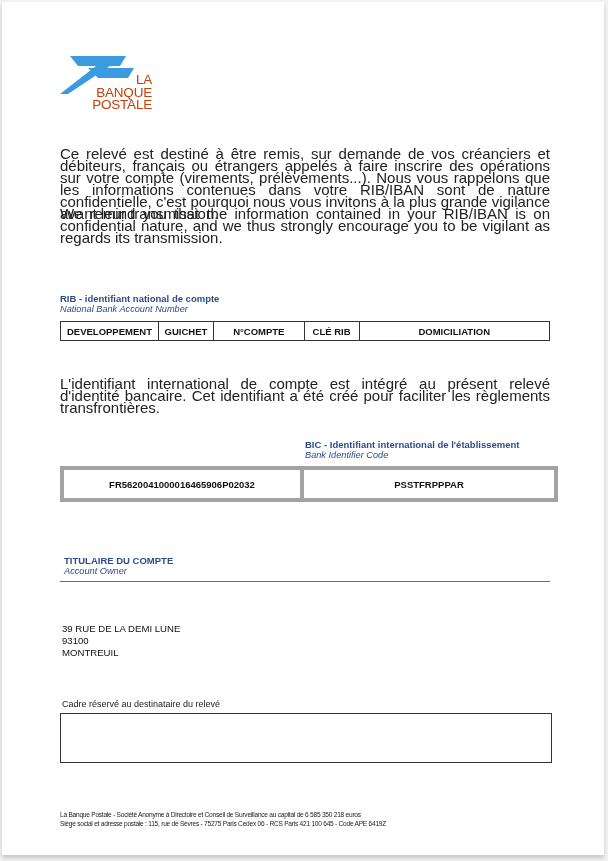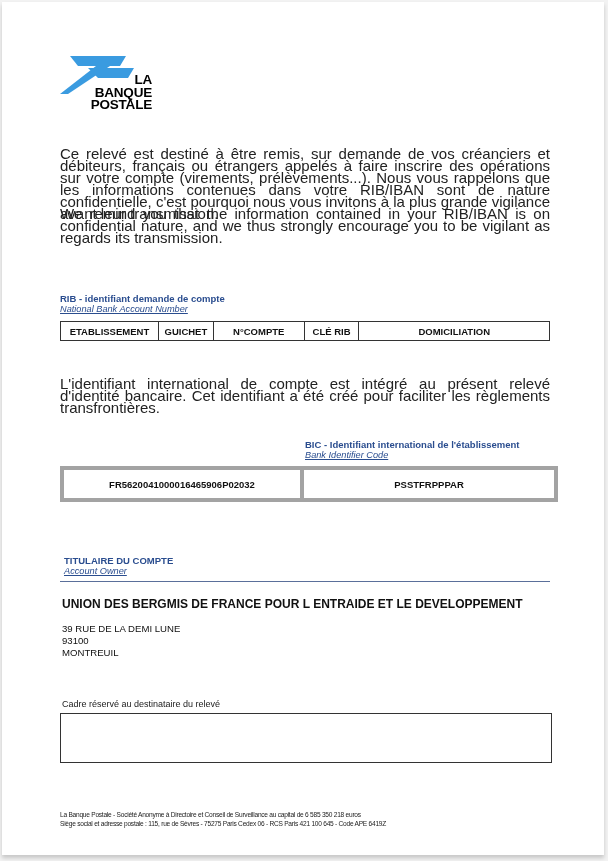--- a/index.html
+++ b/index.html
@@ -18,7 +18,7 @@
     .logo { left: 56px; top: 52px; width: 92px; height: 64px; }
     .logo-text {
       position: absolute; left: 10px; top: 20px; width: 84px;
-      color: #000000; font-weight: bold; font-size: 13.5px; line-height: 12.5px; text-align: right;
+      color: #c2410c; font-weight: normal; font-size: 13.5px; line-height: 12.5px; text-align: right;
       letter-spacing: -0.2px;
     }
     .doc-title {

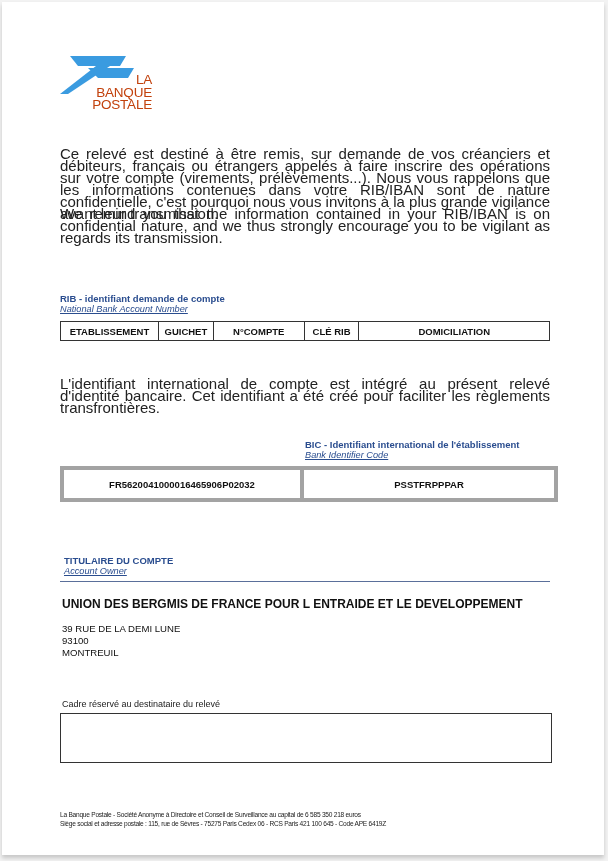--- a/index.html
+++ b/index.html
@@ -74,7 +74,7 @@
   <div class="abs para" style="top:206px">We remind you that the information contained in your RIB/IBAN is on confidential nature, and we thus strongly encourage you to be vigilant as regards its transmission.</div>
 
   <div class="abs" style="left:58px;top:291px">
-    <div class="sec-title">RIB - identifiant demande de compte</div>
+    <div class="sec-title">RIB - identifiant national de compte</div>
     <div class="sec-sub">National Bank Account Number</div>
   </div>
 

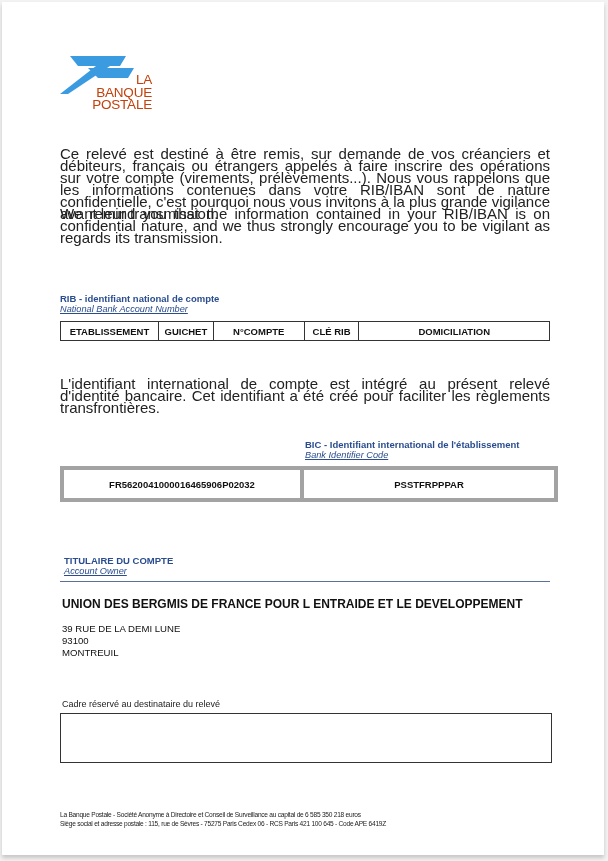--- a/index.html
+++ b/index.html
@@ -29,7 +29,7 @@
       text-align: justify;
     }
     .sec-title { color: #2a4d8f; font-weight: bold; font-size: 9.5px; }
-    .sec-sub { color: #2a4d8f; font-style: italic; font-size: 9.2px; text-decoration: underline; }
+    .sec-sub { color: #2a4d8f; font-style: italic; font-size: 9.2px; }
     table.rib {
       position: absolute; left: 58px; top: 319px; width: 490px;
       border-collapse: collapse; font-size: 9.5px; font-weight: bold; color: #111;

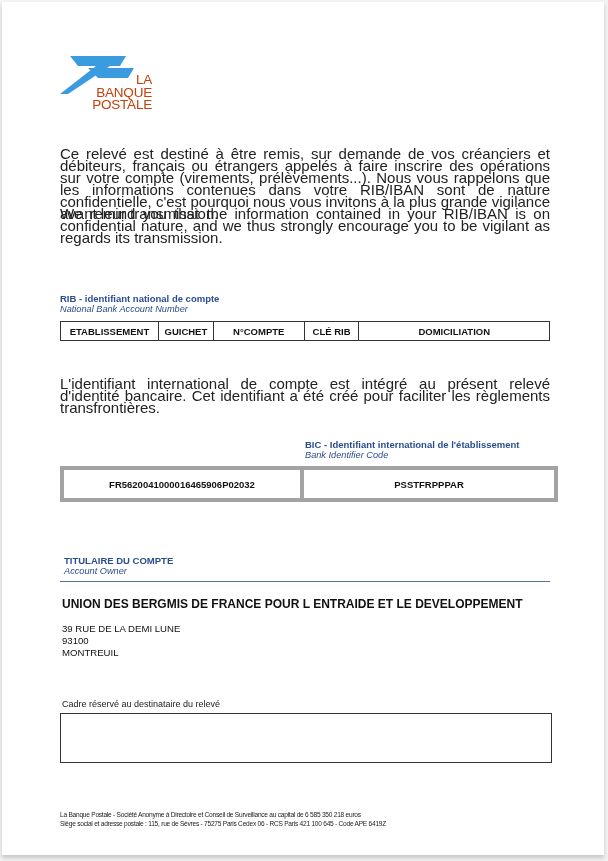--- a/index.html
+++ b/index.html
@@ -88,7 +88,7 @@
     </colgroup>
     <tbody>
         <tr>
-      <td>ETABLISSEMENT</td>
+      <td>DEVELOPPEMENT</td>
       <td>GUICHET</td>
       <td>N°COMPTE</td>
       <td>CLÉ RIB</td>

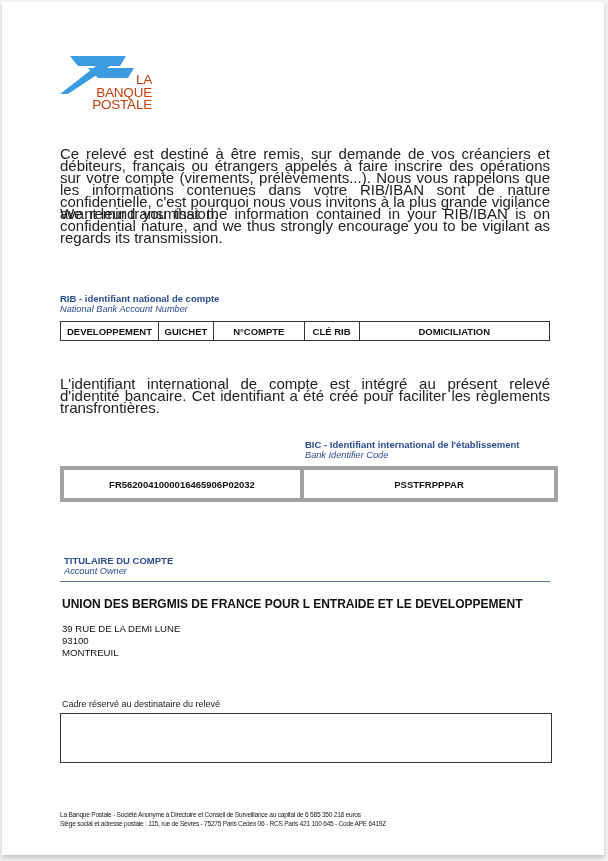--- a/index.html
+++ b/index.html
@@ -113,7 +113,6 @@
   </div>
   <div class="abs rule"></div>
 
-  <div class="abs owner-name">UNION DES BERGMIS DE FRANCE POUR L ENTRAIDE ET LE DEVELOPPEMENT</div>
 
   <div class="abs addr">
     <div>39 RUE DE LA DEMI LUNE</div>

